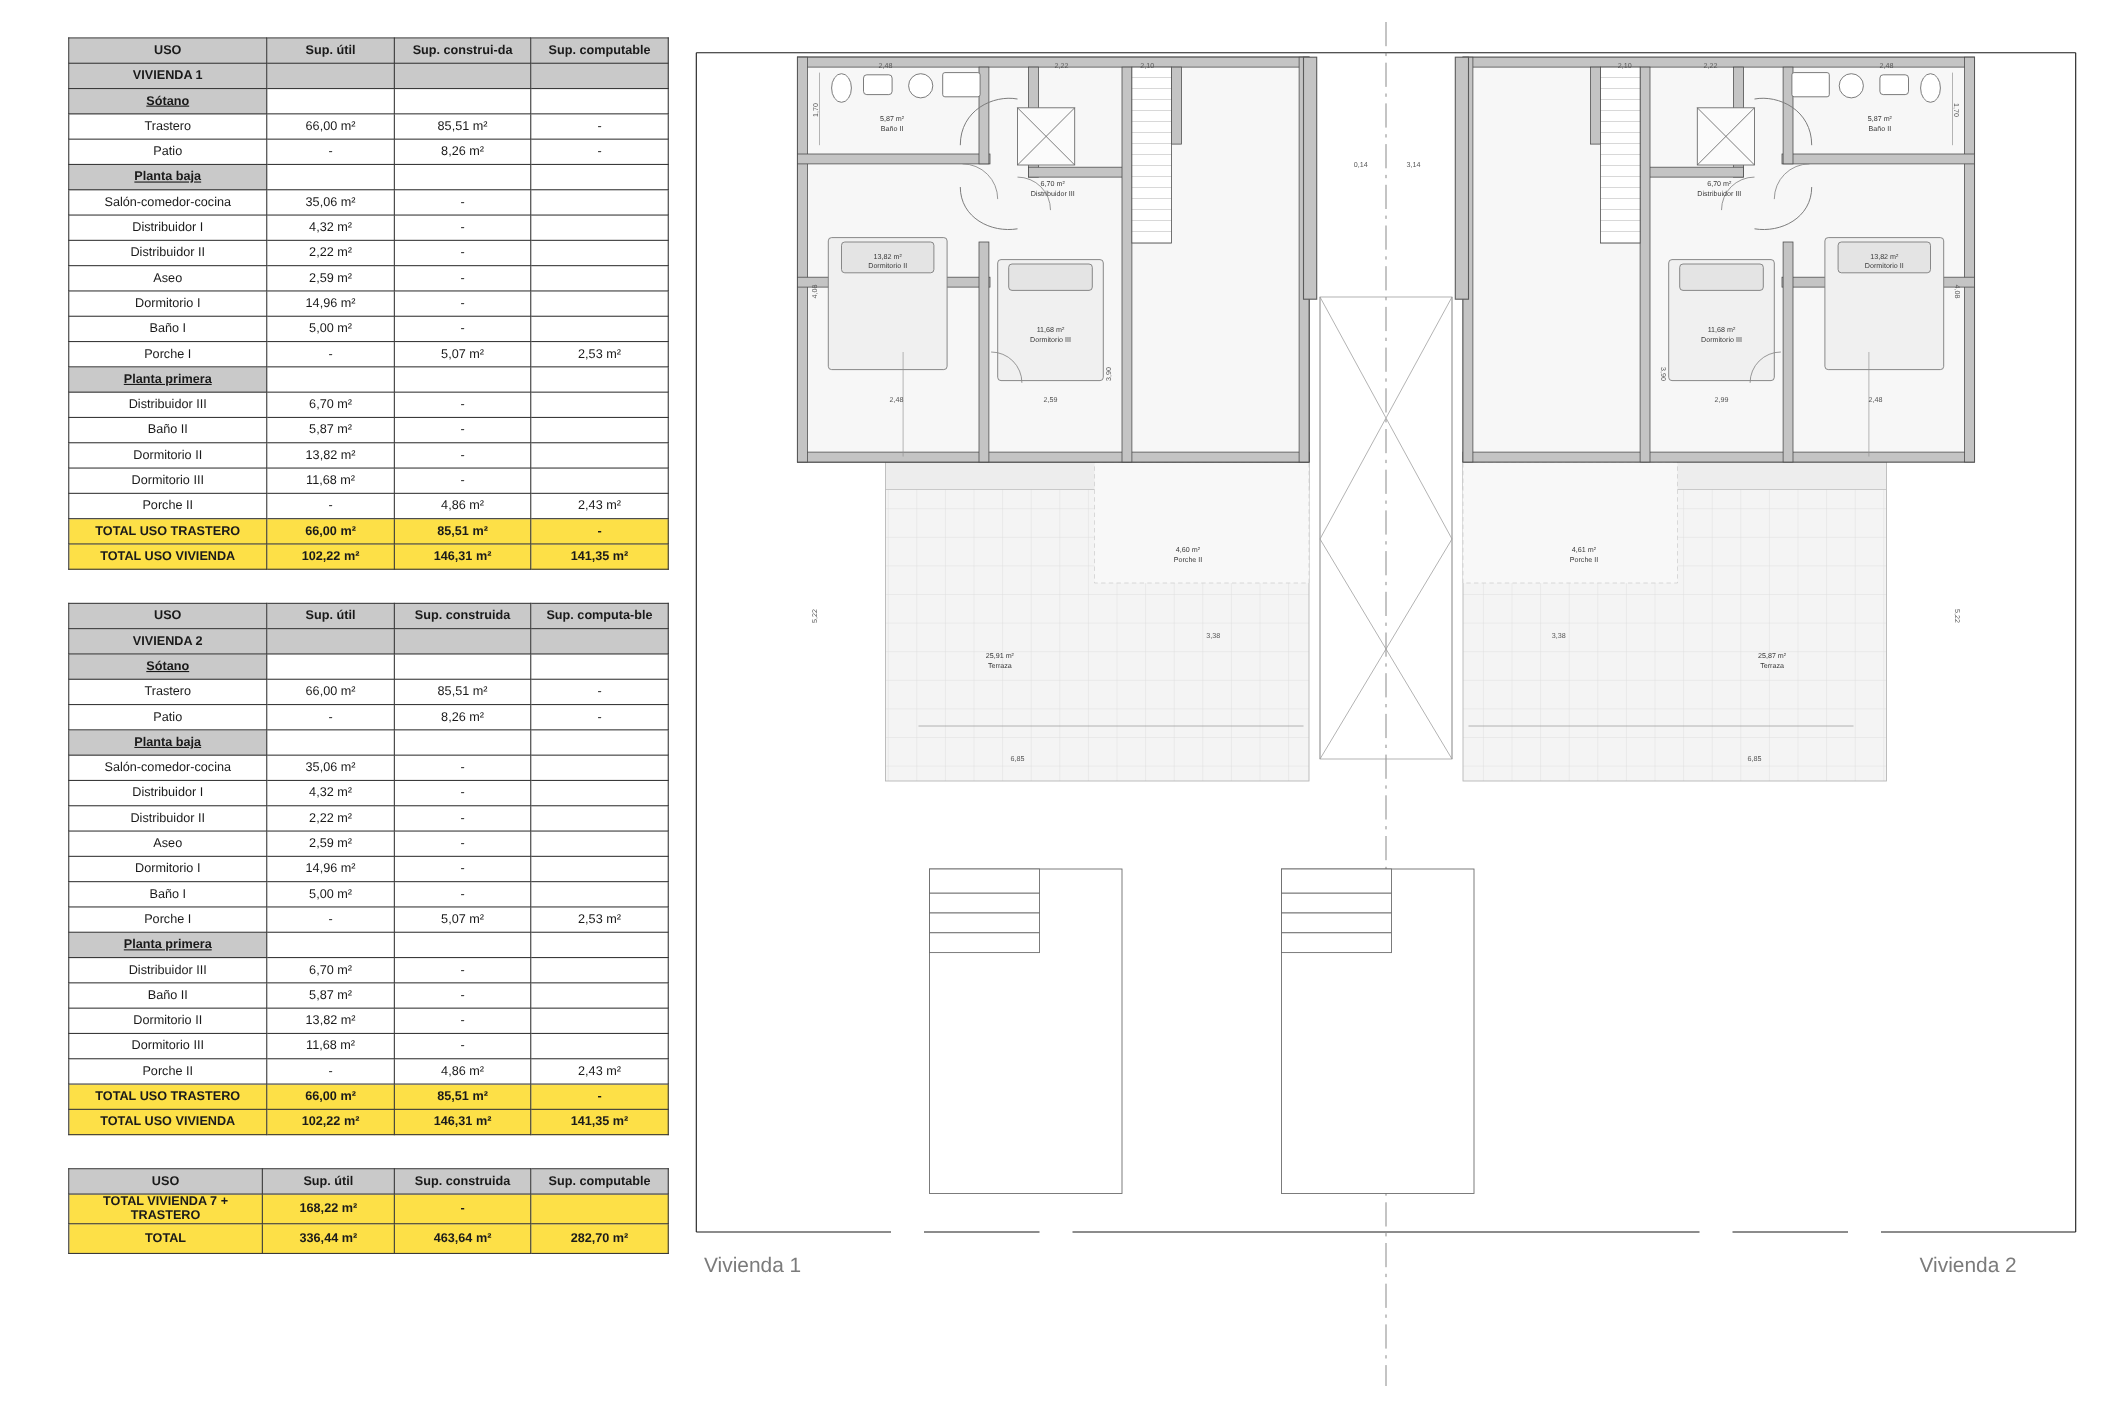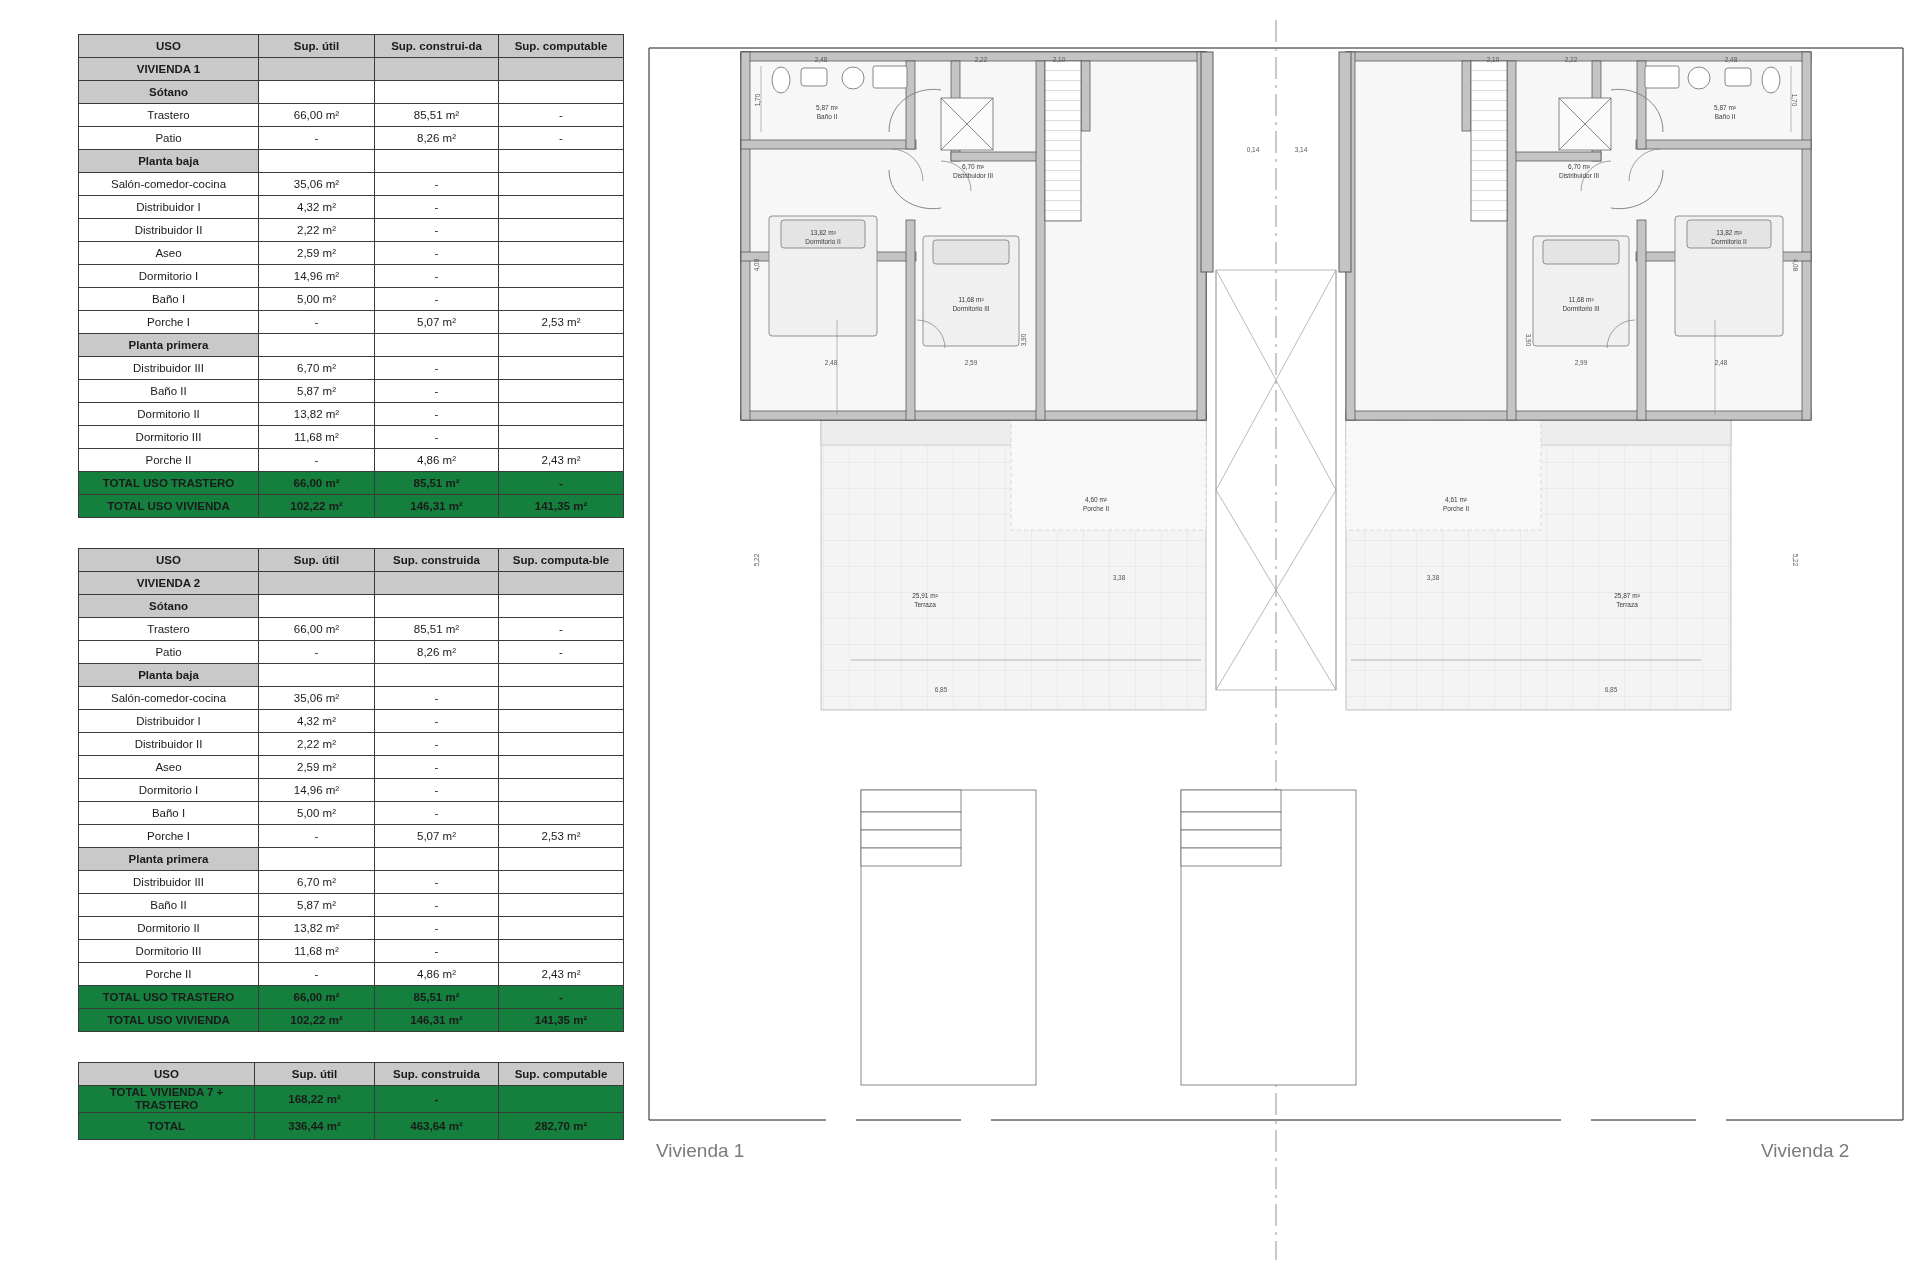--- a/index.html
+++ b/index.html
@@ -17,7 +17,7 @@
   }
   .sheet {
     position: absolute;
-    left: 16px; top: 0;
+    left: 0; top: 0;
     width: 1592px;
     height: 1280px;
   }

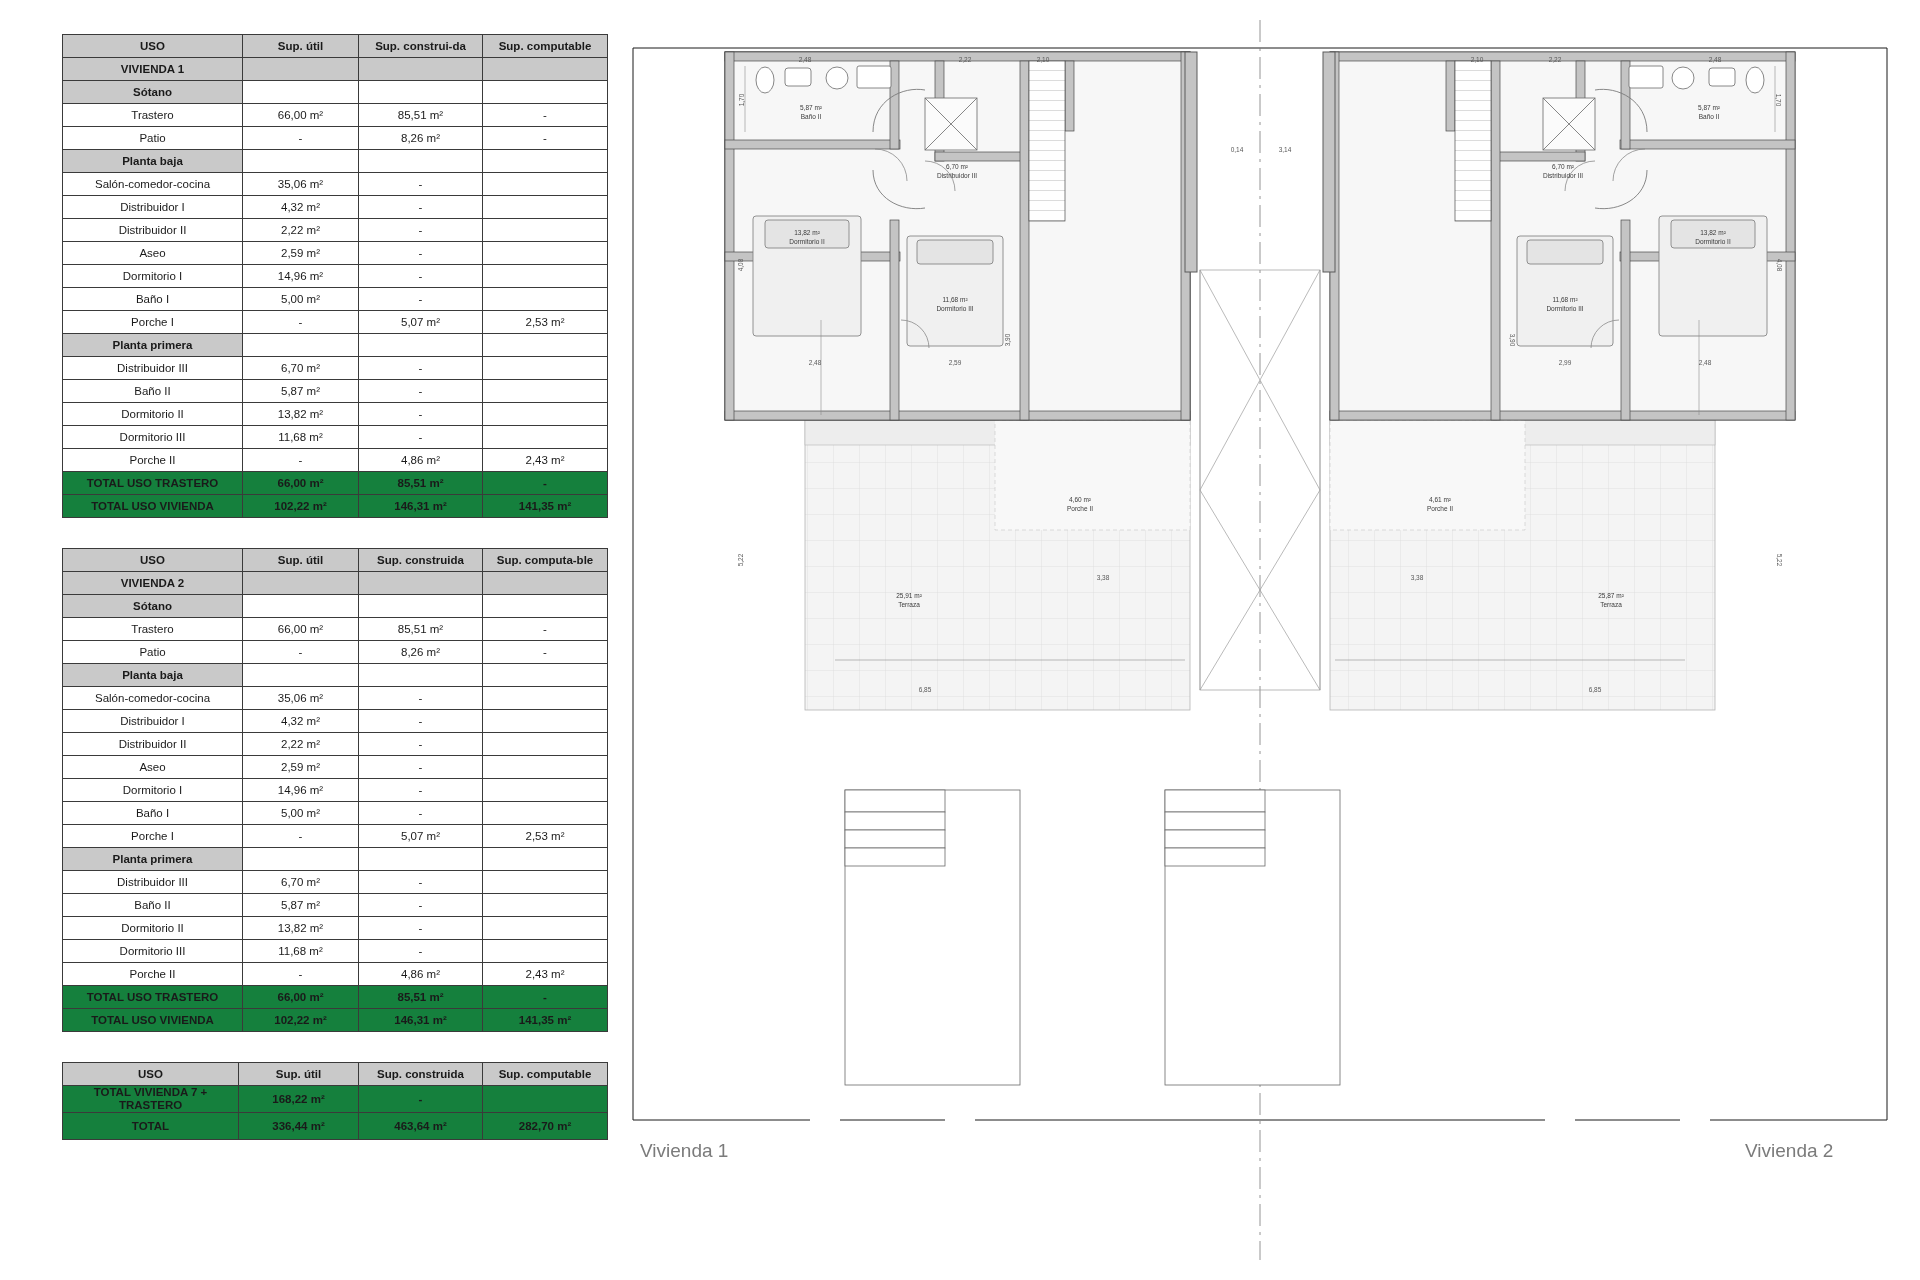--- a/index.html
+++ b/index.html
@@ -66,7 +66,7 @@
     background: #c9c9c9;
     font-weight: bold;
   }
-  tr.subsection td { background: #ffffff; }
+  tr.subsection td { background: #ffffff; text-decoration: underline; }
   tr.total td {
     background: #15803d;
     font-weight: bold;

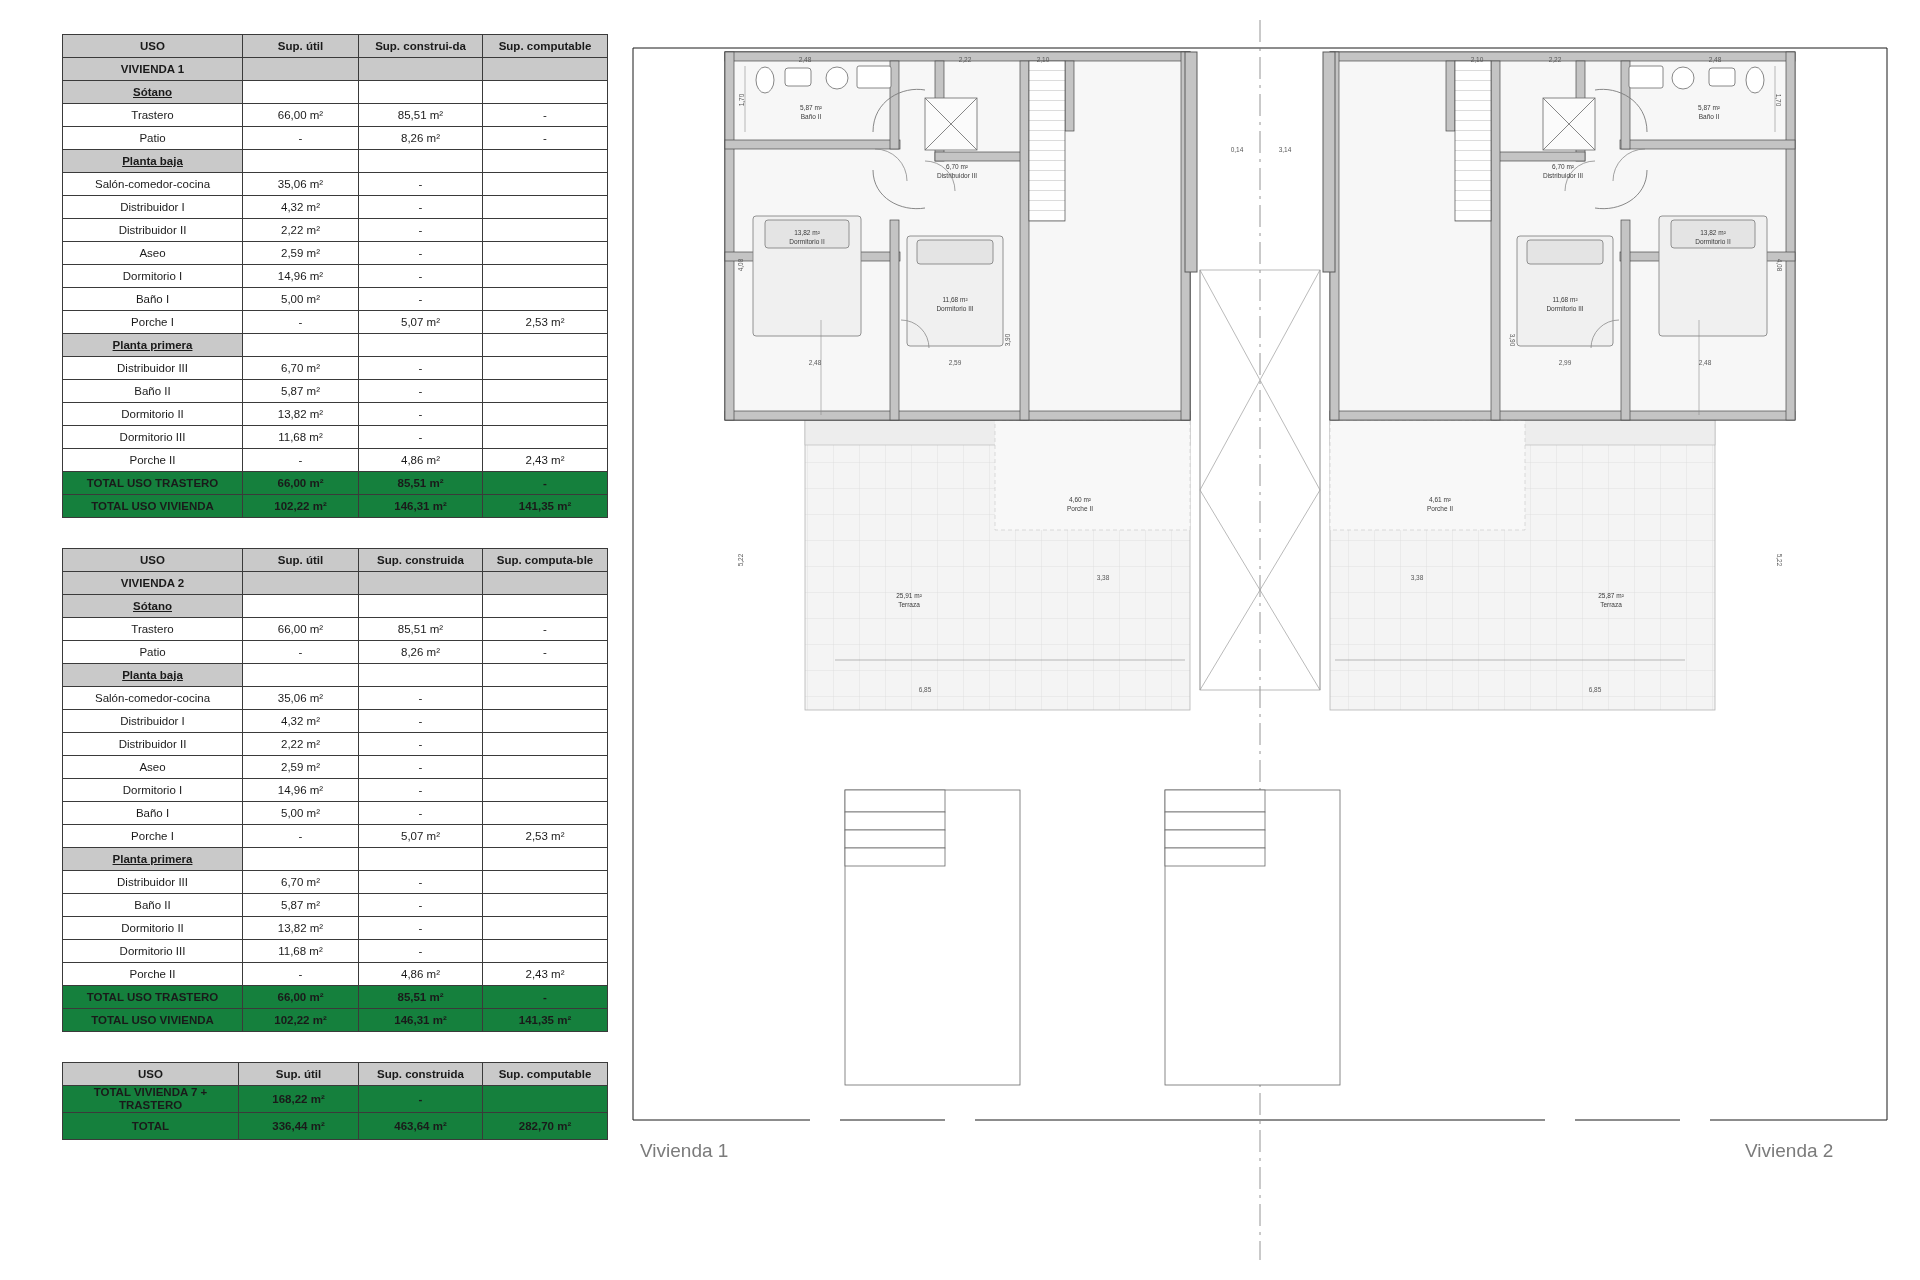--- a/index.html
+++ b/index.html
@@ -68,7 +68,7 @@
   }
   tr.subsection td { background: #ffffff; text-decoration: underline; }
   tr.total td {
-    background: #15803d;
+    background: #fde047;
     font-weight: bold;
   }
   td.lbl { }

